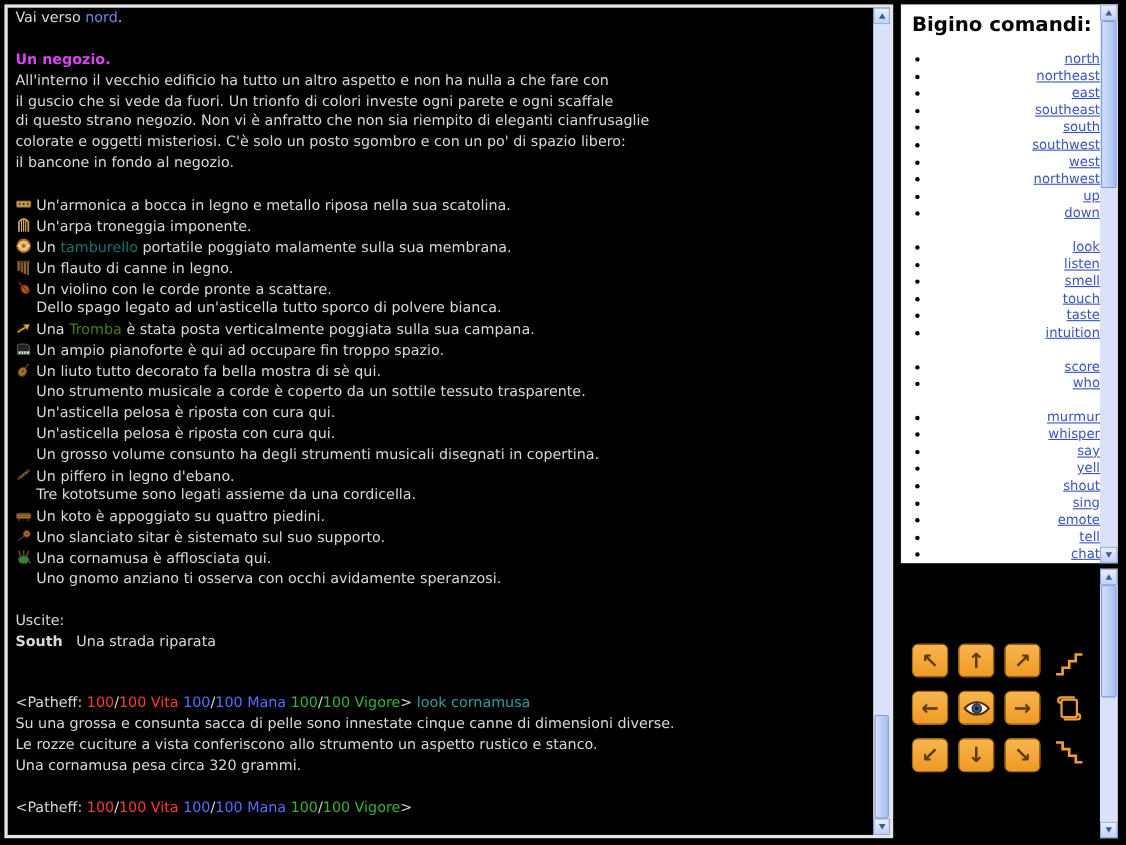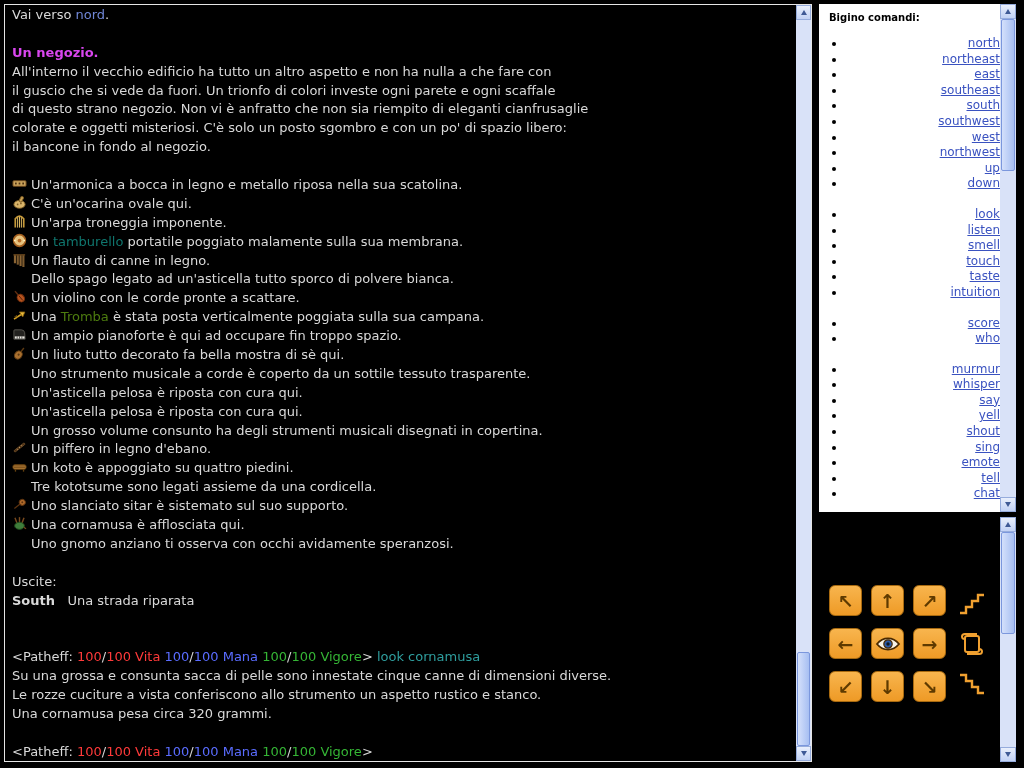--- a/index.html
+++ b/index.html
@@ -12,7 +12,7 @@
   
   #main-frame{
     position:absolute;left:4px;top:4px;width:808px;height:758px;
-    background:#000;border:1px solid #e5e5e5;box-sizing:border-box;
+    background:#000;border:3px solid #e5e5e5;box-sizing:border-box;
   }
   #main-content{
     position:absolute;left:0;top:0;right:15px;bottom:0;overflow:hidden;

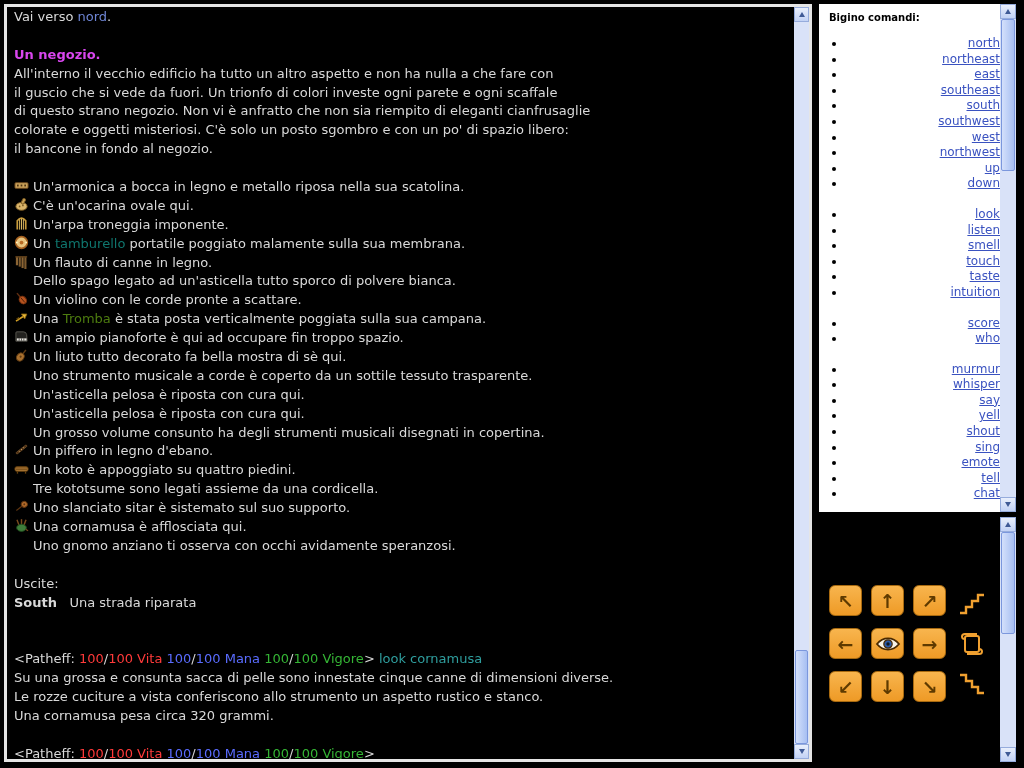--- a/index.html
+++ b/index.html
@@ -34,7 +34,7 @@
     position:absolute;left:0;top:0;right:16px;bottom:0;overflow:hidden;
     padding:8px 0 0 10px;color:#000;font-size:12px;
   }
-  .commands-title{font-weight:bold;font-size:10px;margin-bottom:13px;}
+  .commands-title{font-weight:bold;font-size:18px;margin-bottom:13px;}
   .cmd-group{margin:0 0 15px 0;padding-left:17px;list-style:disc;text-align:right;}
   .cmd-group li{line-height:15.6px;}
   .cmd-group a{color:var(--cmd-link,#3a52c0);text-decoration:underline;cursor:pointer;}

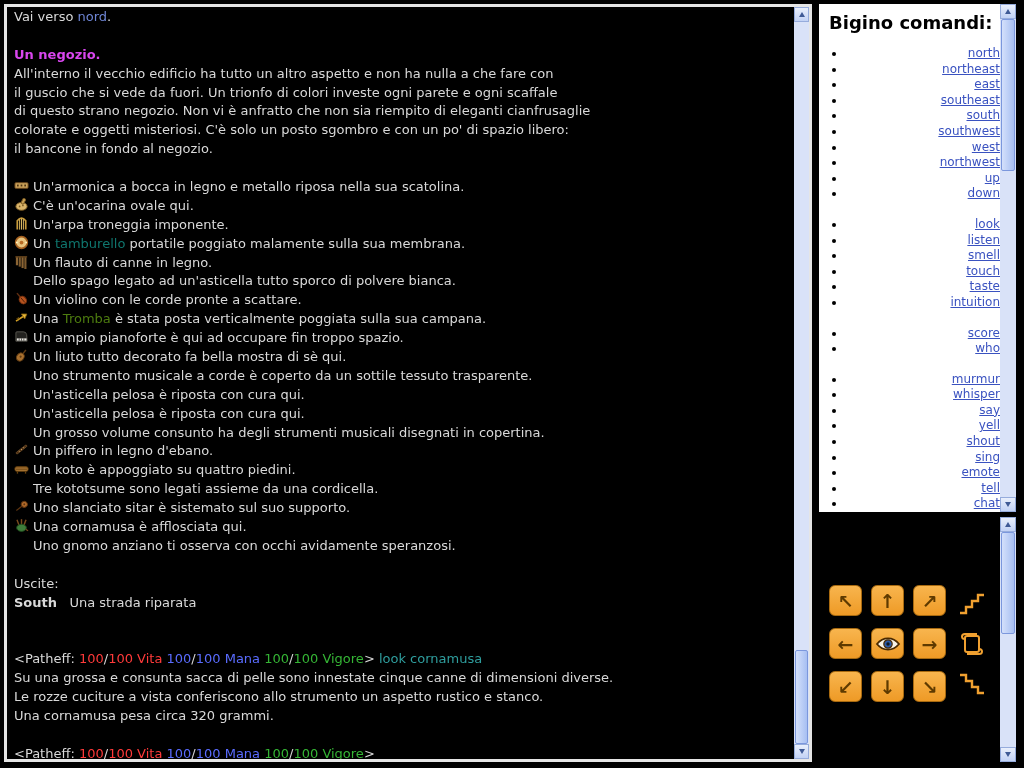--- a/index.html
+++ b/index.html
@@ -97,12 +97,6 @@
             <rect x="7.1" y="7" width="1.8" height="2" fill="#4e3210"></rect>
             <rect x="11" y="7" width="1.8" height="2" fill="#4e3210"></rect>
           </svg></span><span class="glink">Un'armonica a bocca</span><span> in legno e metallo riposa nella sua scatolina.</span></div>
-      <div class="line"><span class="item-icon"><svg width="15" height="15" viewBox="0 0 16 16">
-            <ellipse cx="8" cy="10" rx="6" ry="4.2" fill="#d9b46a" stroke="#7a5a22"></ellipse>
-            <rect x="8.5" y="1.5" width="3" height="6" rx="1.2" fill="#c9a155" stroke="#7a5a22" transform="rotate(28 10 4.5)"></rect>
-            <circle cx="6" cy="10" r="0.9" fill="#7a5a22"></circle>
-            <circle cx="9.5" cy="9" r="0.9" fill="#7a5a22"></circle>
-          </svg></span><span>C'è </span><span class="glink">un'ocarina</span><span> ovale qui.</span></div>
       <div class="line"><span class="item-icon"><svg width="15" height="15" viewBox="0 0 16 16">
             <path d="M3.5 14.5 V5 Q8 -0.5 12.5 5 V14.5" fill="none" stroke="#c79a3a" stroke-width="1.8"></path>
             <line x1="6" y1="3.6" x2="6" y2="14.5" stroke="#e8c36a"></line>

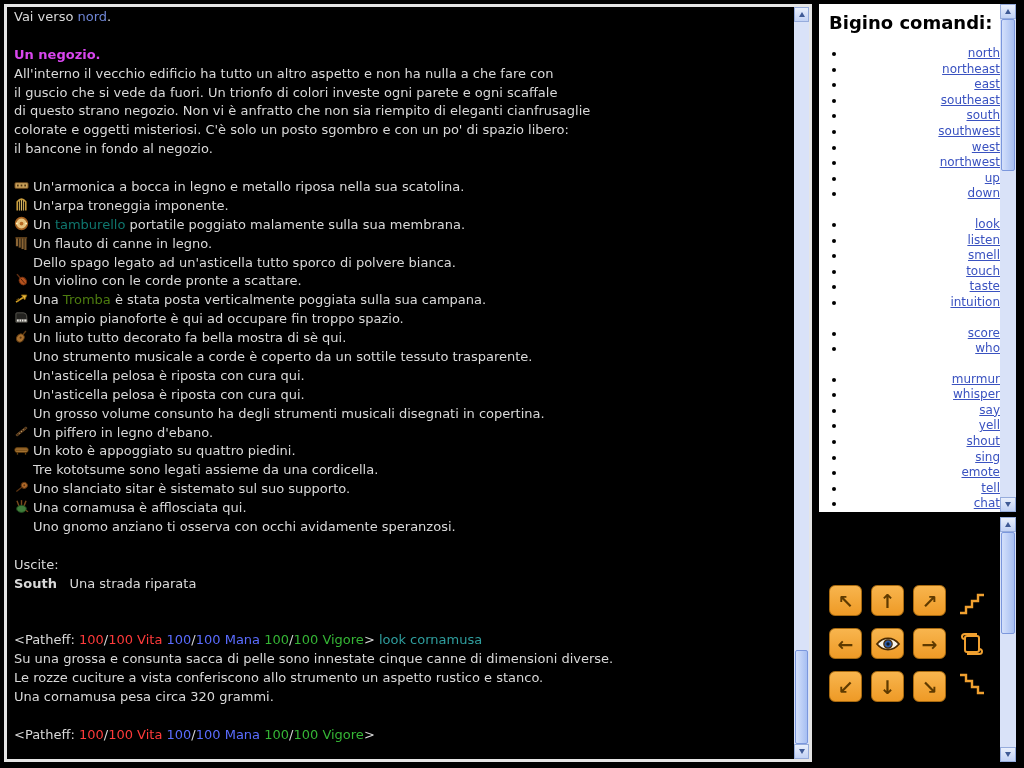--- a/index.html
+++ b/index.html
@@ -116,7 +116,6 @@
             <rect x="11" y="3" width="2.3" height="13" fill="#7d5a2e"></rect>
             <rect x="1.5" y="2.2" width="12.5" height="1.6" fill="#5e3f1a"></rect>
           </svg></span><span class="glink">Un flauto di canne</span><span> in legno.</span></div>
-      <div class="line"><span class="item-icon"></span><span class="glink">Dello spago legato ad un'asticella</span><span> tutto sporco di polvere bianca.</span></div>
       <div class="line"><span class="item-icon"><svg width="15" height="15" viewBox="0 0 16 16">
             <g transform="rotate(-40 8 8)">
               <rect x="7.2" y="0.5" width="1.6" height="6.5" fill="#5e2c10"></rect>
@@ -124,6 +123,7 @@
               <line x1="8" y1="7" x2="8" y2="13.5" stroke="#3a1806" stroke-width="0.8"></line>
             </g>
           </svg></span><span class="glink">Un violino</span><span> con le corde pronte a scattare.</span></div>
+      <div class="line"><span class="item-icon"></span><span class="glink">Dello spago legato ad un'asticella</span><span> tutto sporco di polvere bianca.</span></div>
       <div class="line"><span class="item-icon"><svg width="15" height="15" viewBox="0 0 16 16">
             <g transform="rotate(-33 8 8)">
               <rect x="1" y="7.2" width="9.5" height="1.7" fill="#d8a428"></rect>

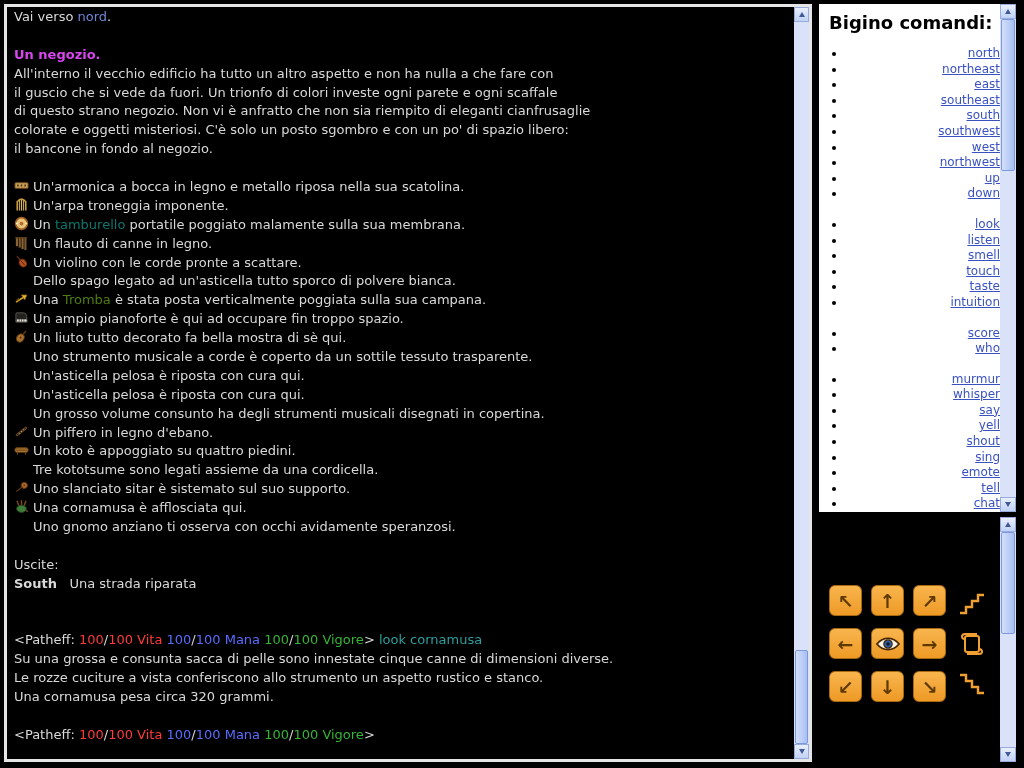--- a/index.html
+++ b/index.html
@@ -158,6 +158,7 @@
               <circle cx="11" cy="8" r="0.6" fill="#caa26a"></circle>
             </g>
           </svg></span><span class="glink">Un piffero</span><span> in legno d'ebano.</span></div>
+      <div class="line"><span class="item-icon"></span><span class="glink">Tre kototsume</span><span> sono legati assieme da una cordicella.</span></div>
       <div class="line"><span class="item-icon"><svg width="15" height="15" viewBox="0 0 16 16">
             <rect x="1" y="6" width="14" height="5" rx="2" fill="#b07a38" stroke="#64400f"></rect>
             <line x1="2" y1="7.4" x2="14" y2="7.4" stroke="#64400f" stroke-width="0.7"></line>
@@ -165,7 +166,6 @@
             <rect x="3" y="11" width="1.4" height="2.5" fill="#64400f"></rect>
             <rect x="11.6" y="11" width="1.4" height="2.5" fill="#64400f"></rect>
           </svg></span><span class="glink">Un koto</span><span> è appoggiato su quattro piedini.</span></div>
-      <div class="line"><span class="item-icon"></span><span class="glink">Tre kototsume</span><span> sono legati assieme da una cordicella.</span></div>
       <div class="line"><span class="item-icon"><svg width="15" height="15" viewBox="0 0 16 16">
             <g transform="rotate(-38 8 8)">
               <rect x="1" y="7.4" width="9.5" height="1.3" fill="#5e3410"></rect>

